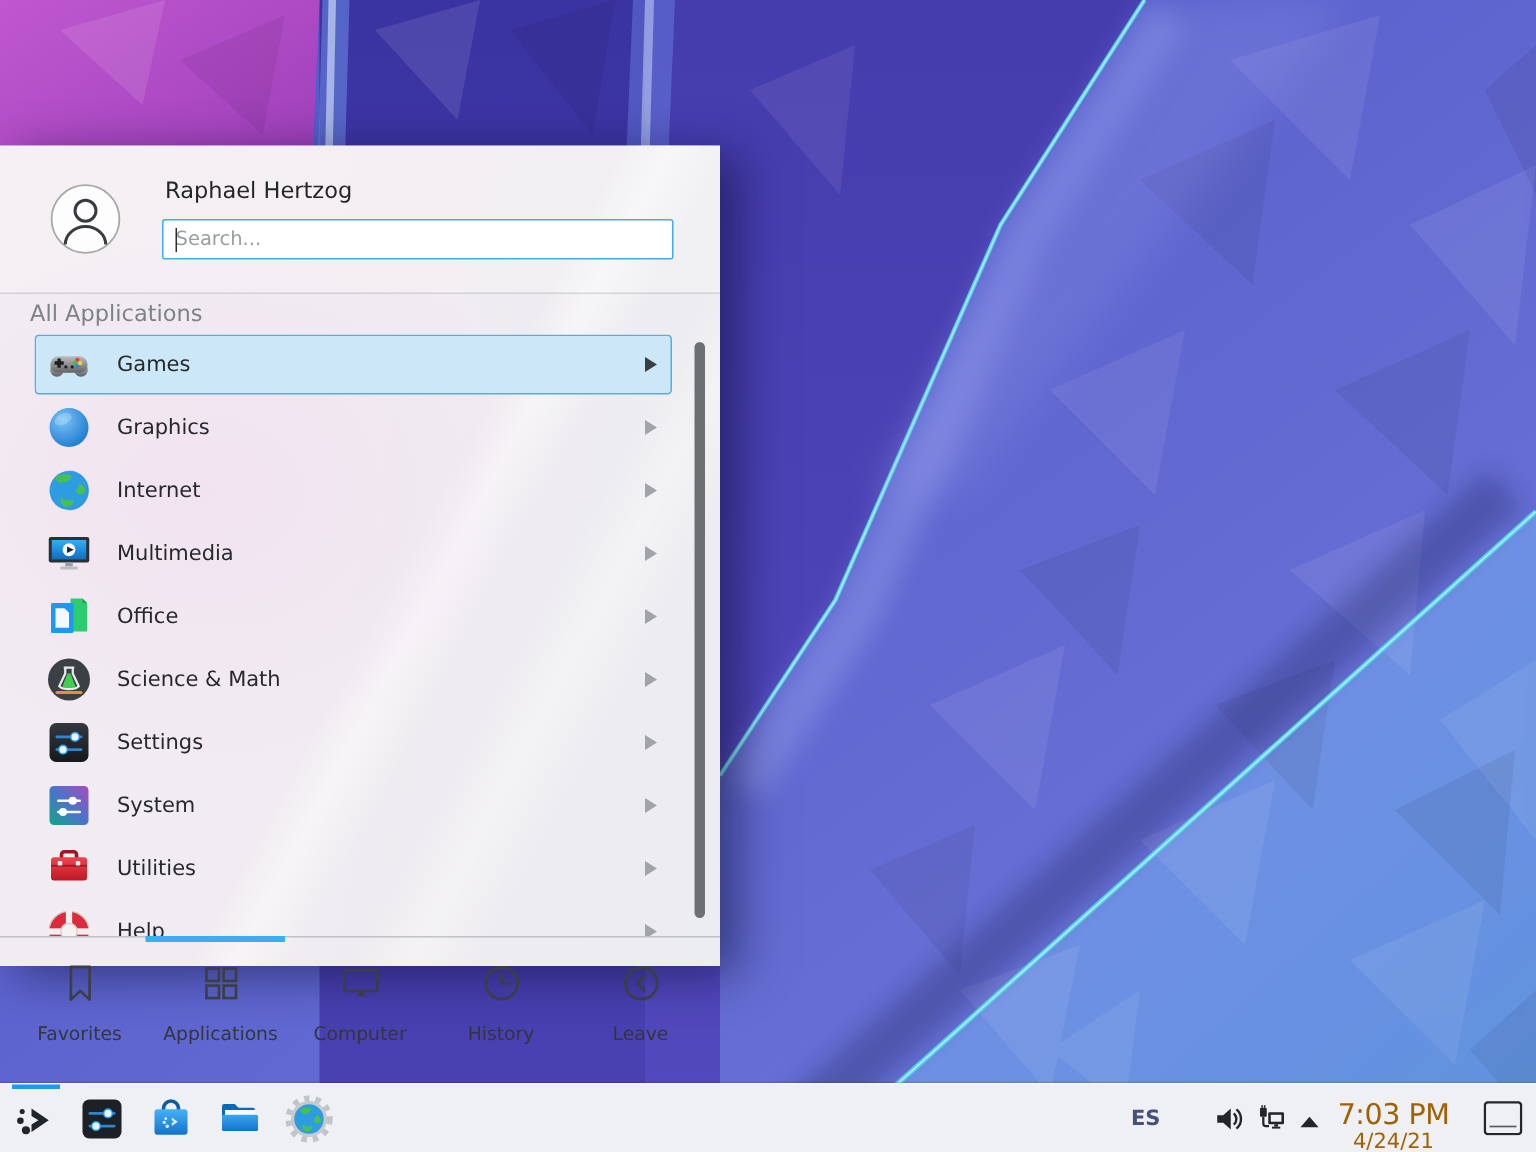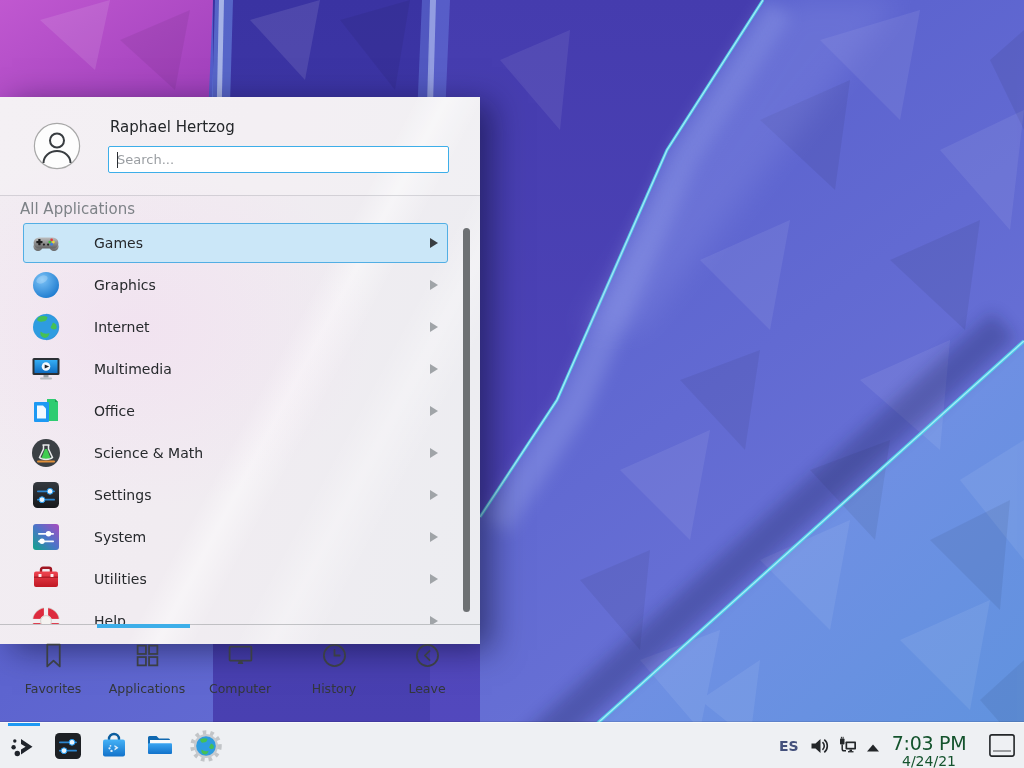--- a/index.html
+++ b/index.html
@@ -36,7 +36,7 @@
   .cat-row.selected { background:#cbe7f8; border-color:#52aee4; }
   .cat-icon { width:32px; height:32px; margin-left:6px; flex:0 0 32px; }
   .cat-icon svg { width:32px; height:32px; display:block; }
-  .cat-label { margin-left:32px; font-size:14px; color:#26292c; }
+  .cat-label { margin-left:16px; font-size:14px; color:#26292c; }
   .cat-arrow { margin-left:auto; margin-right:9px; width:8px; height:10px; }
   .cat-arrow svg { display:block; }
   .arrow-fill { fill:#a0a4a8; }

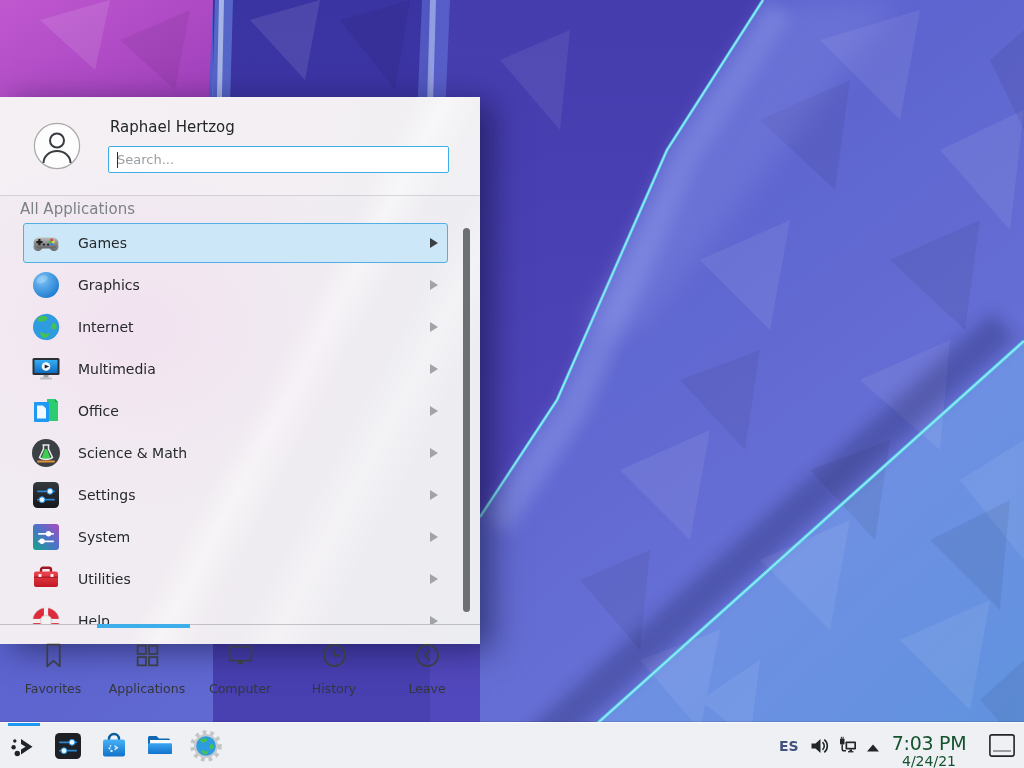--- a/index.html
+++ b/index.html
@@ -65,7 +65,7 @@
   .task-icons .tb-icon { width:32px; height:32px; }
   .task-icons svg { width:32px; height:32px; display:block; }
 
-  .tray-es { position:absolute; left:779px; top:15px; font-size:14px; font-weight:bold; color:#44517c; }
+  .tray-es { position:absolute; left:754px; top:15px; font-size:14px; font-weight:bold; color:#44517c; }
   .tray-icon { position:absolute; }
   .tray-volume { left:809px; top:13px; width:20px; height:20px; }
   .tray-network { left:838px; top:13px; width:20px; height:20px; }

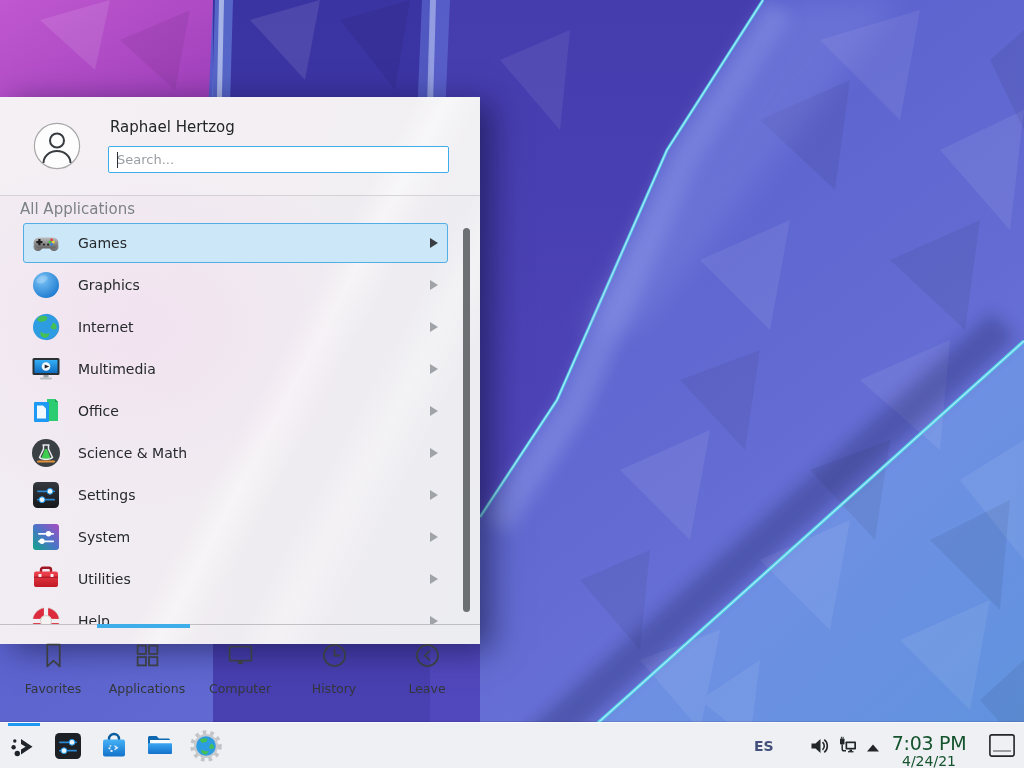--- a/index.html
+++ b/index.html
@@ -70,7 +70,7 @@
   .tray-volume { left:809px; top:13px; width:20px; height:20px; }
   .tray-network { left:838px; top:13px; width:20px; height:20px; }
   .tray-arrow { left:865px; top:16px; width:16px; height:14px; }
-  .clock { position:absolute; left:888px; top:10px; width:82px; text-align:center; color:#14532d; }
+  .clock { position:absolute; left:888px; top:10px; width:82px; text-align:center; color:#a16207; }
   .clock-time { font-size:19px; line-height:20px; letter-spacing:-.3px; }
   .clock-date { font-size:14px; line-height:16px; }
   .show-desktop { position:absolute; left:989px; top:11px; width:26px; height:23px; }

